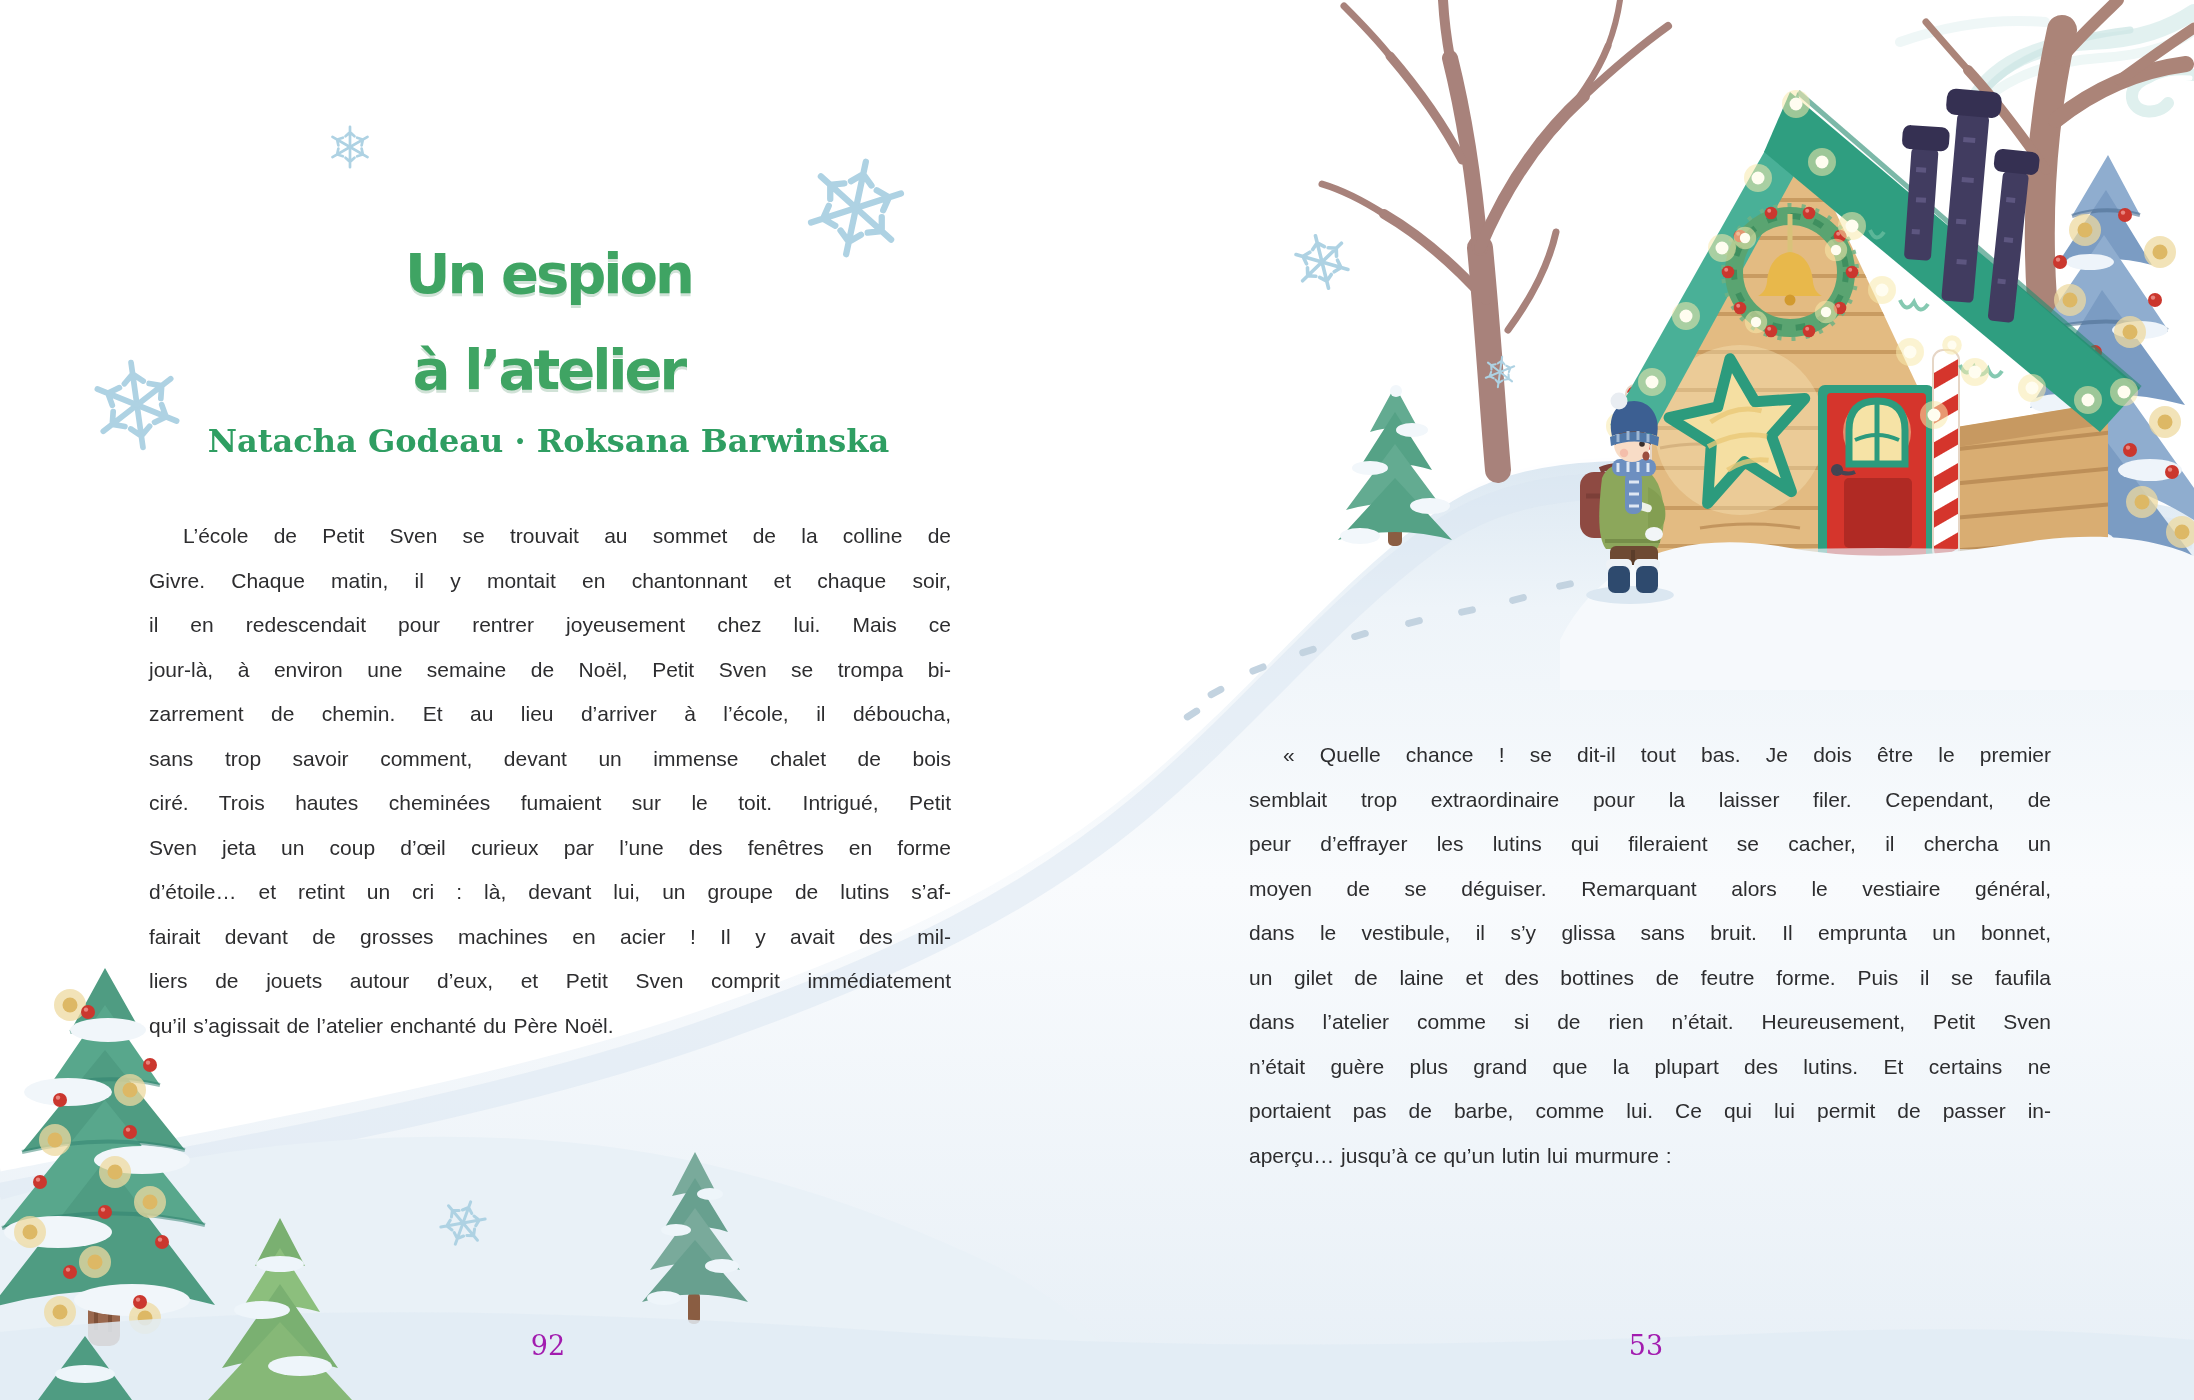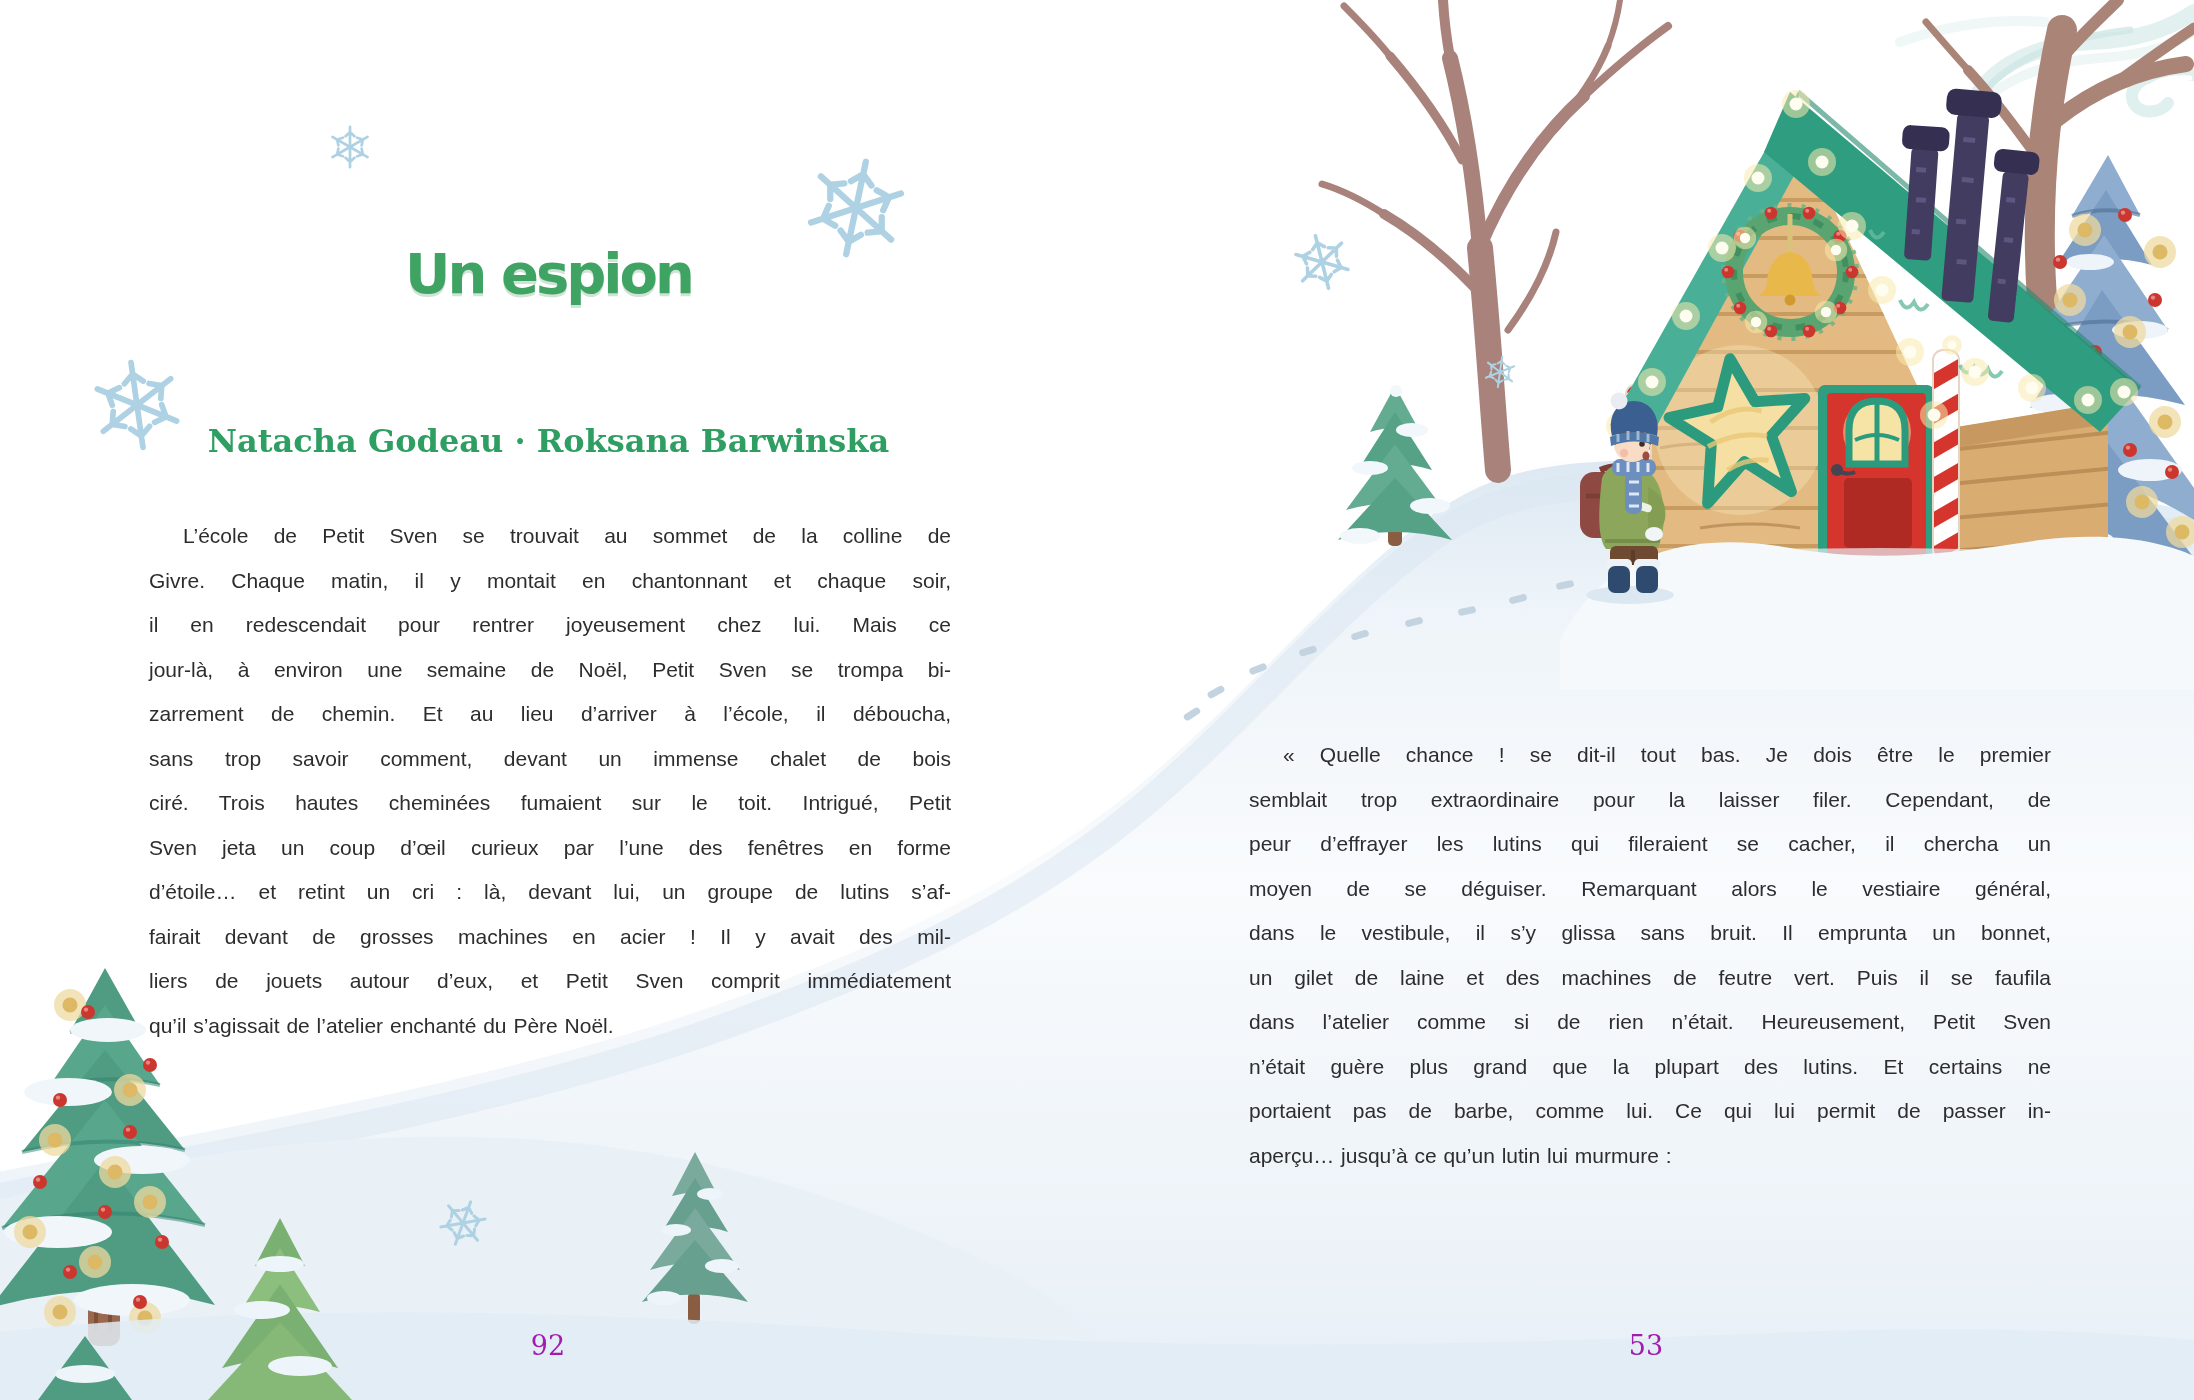--- a/index.html
+++ b/index.html
@@ -438,6 +438,7 @@
 
 <h1 class="page-text chapter-title" style="margin:0;">
   <div>Un espion</div>
+  <div>à l’atelier</div>
 </h1>
 
 <div class="page-text authors">Natacha Godeau · Roksana Barwinska</div>

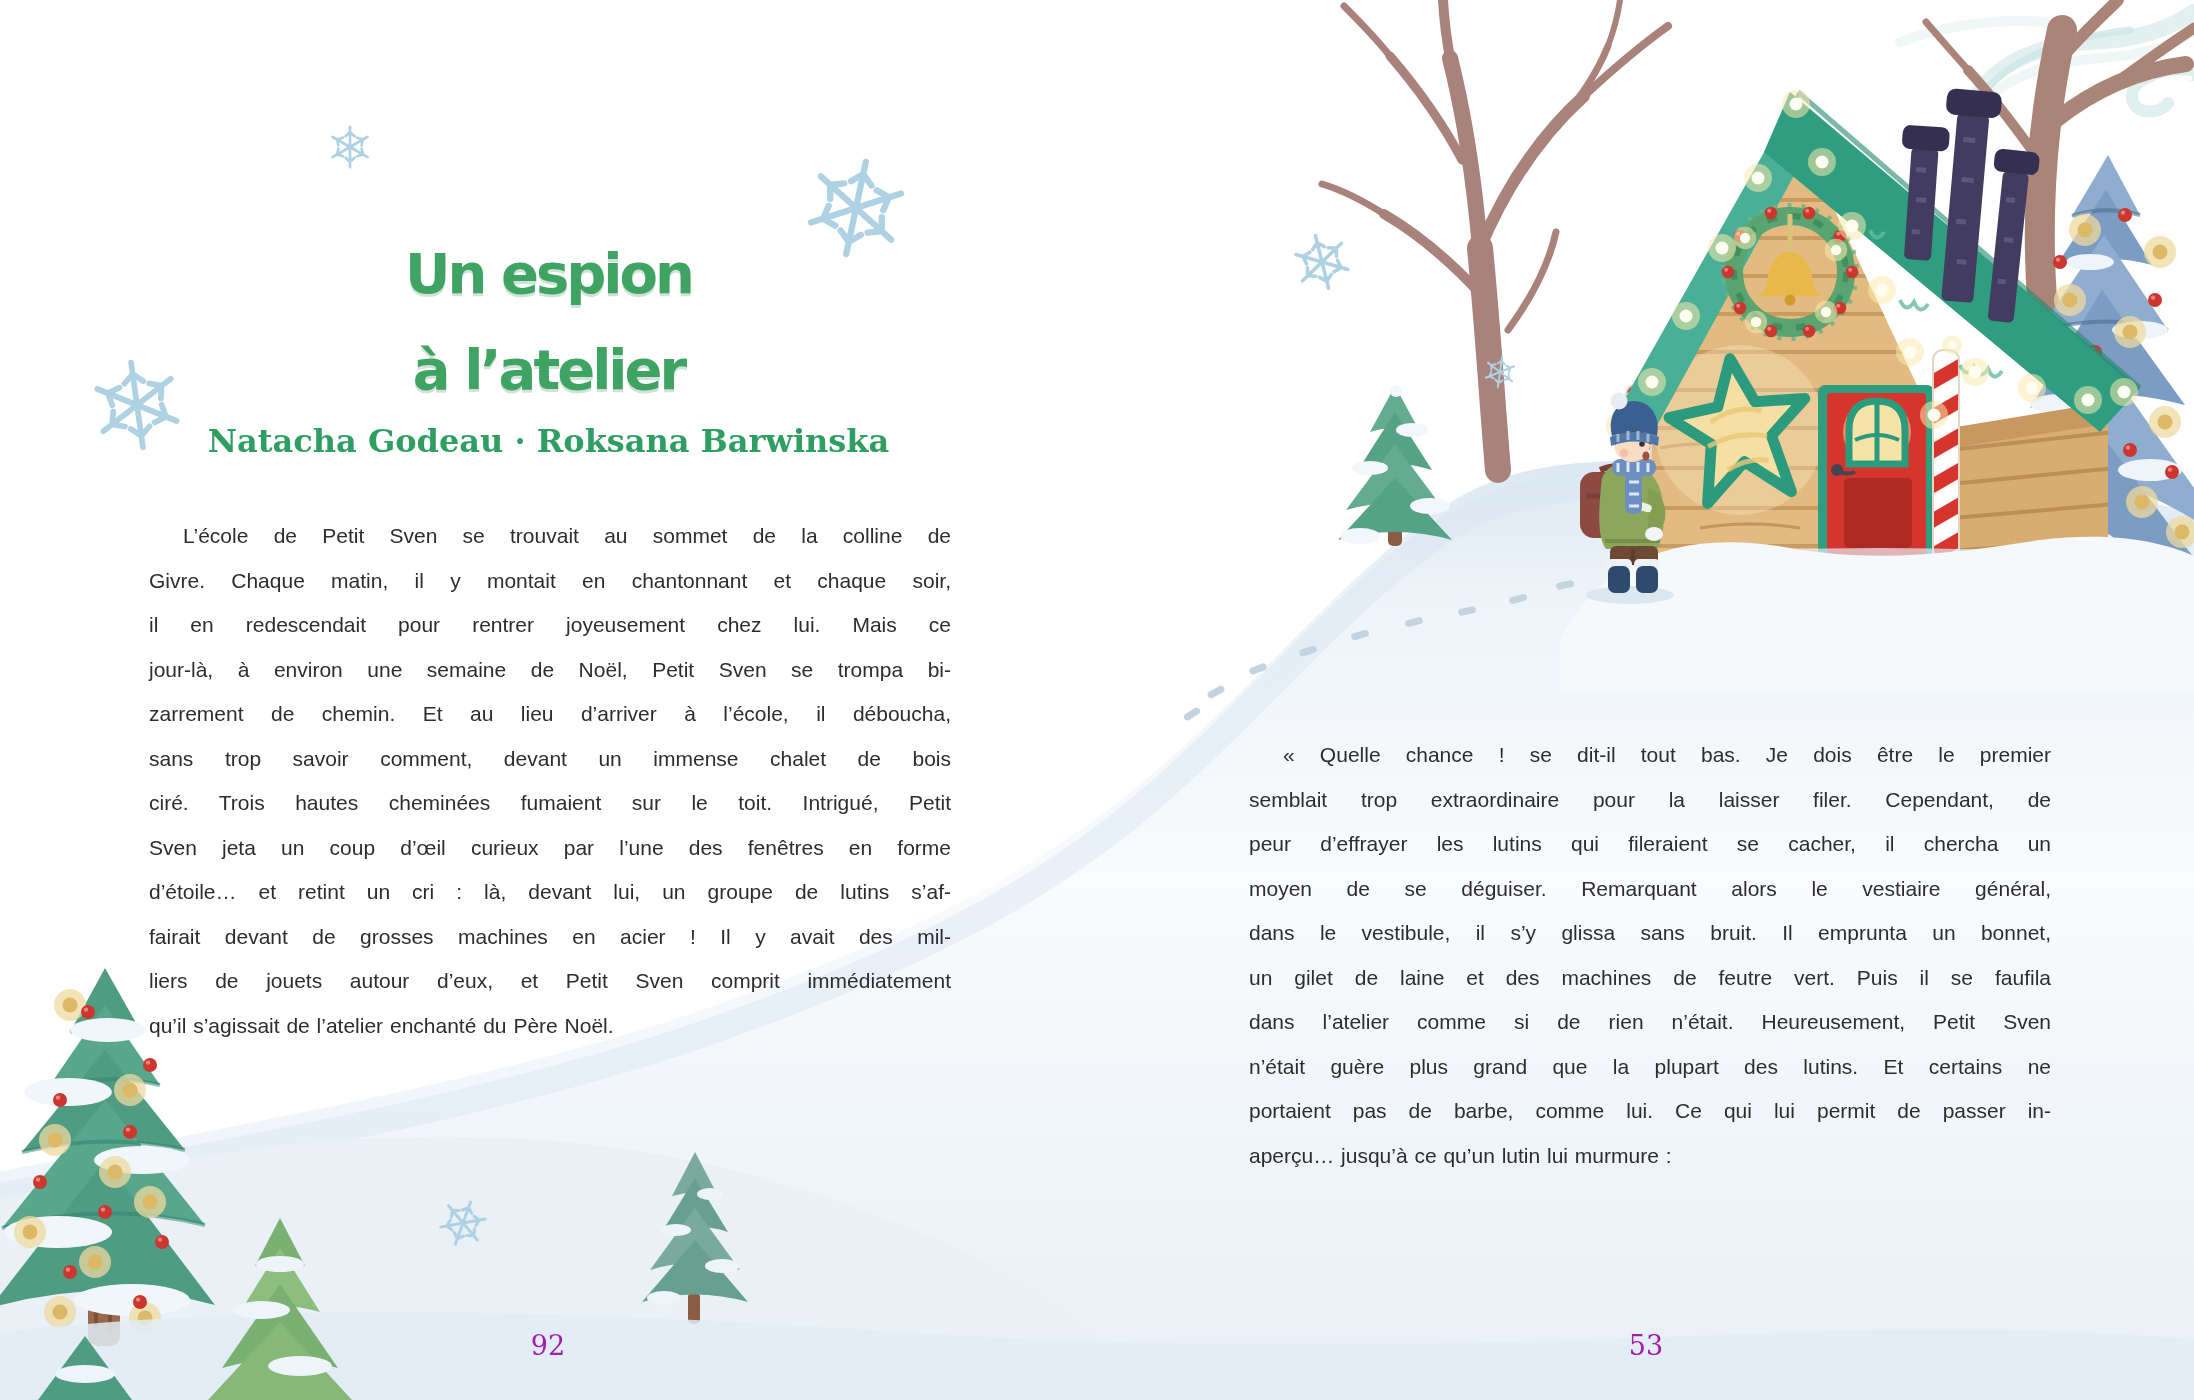--- a/index.html
+++ b/index.html
@@ -464,7 +464,7 @@
   <div class="bodyline">peur d’effrayer les lutins qui fileraient se cacher, il chercha un</div>
   <div class="bodyline">moyen de se déguiser. Remarquant alors le vestiaire général,</div>
   <div class="bodyline">dans le vestibule, il s’y glissa sans bruit. Il emprunta un bonnet,</div>
-  <div class="bodyline">un gilet de laine et des machines de feutre vert. Puis il se faufila</div>
+  <div class="bodyline">un gilet de laine et des bottines de feutre forme. Puis il se faufila</div>
   <div class="bodyline">dans l’atelier comme si de rien n’était. Heureusement, Petit Sven</div>
   <div class="bodyline">n’était guère plus grand que la plupart des lutins. Et certains ne</div>
   <div class="bodyline">portaient pas de barbe, comme lui. Ce qui lui permit de passer in-</div>

